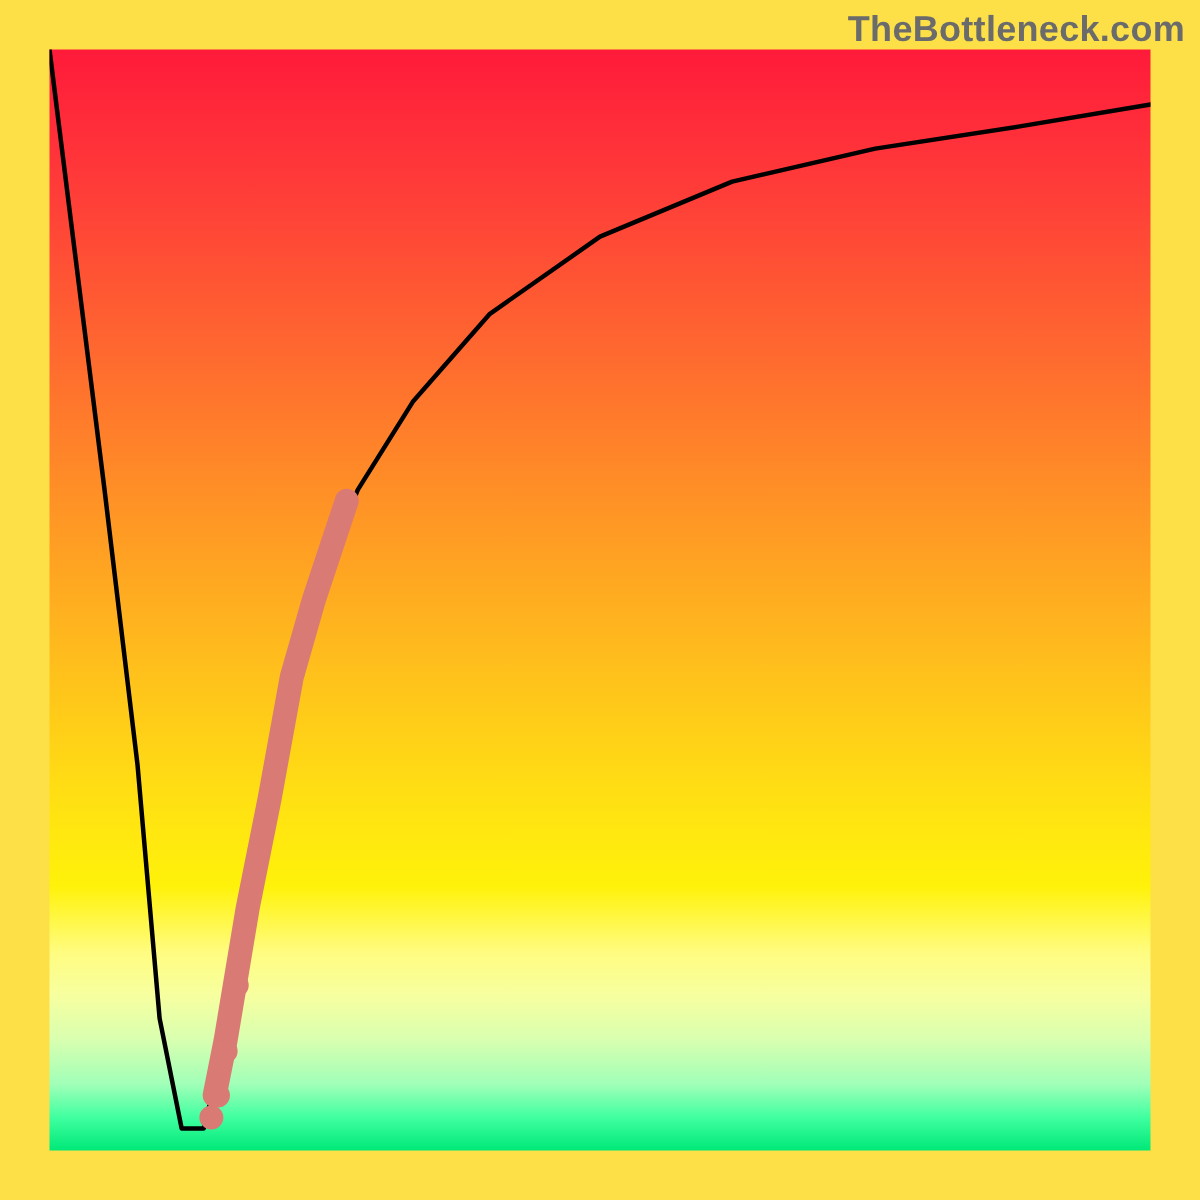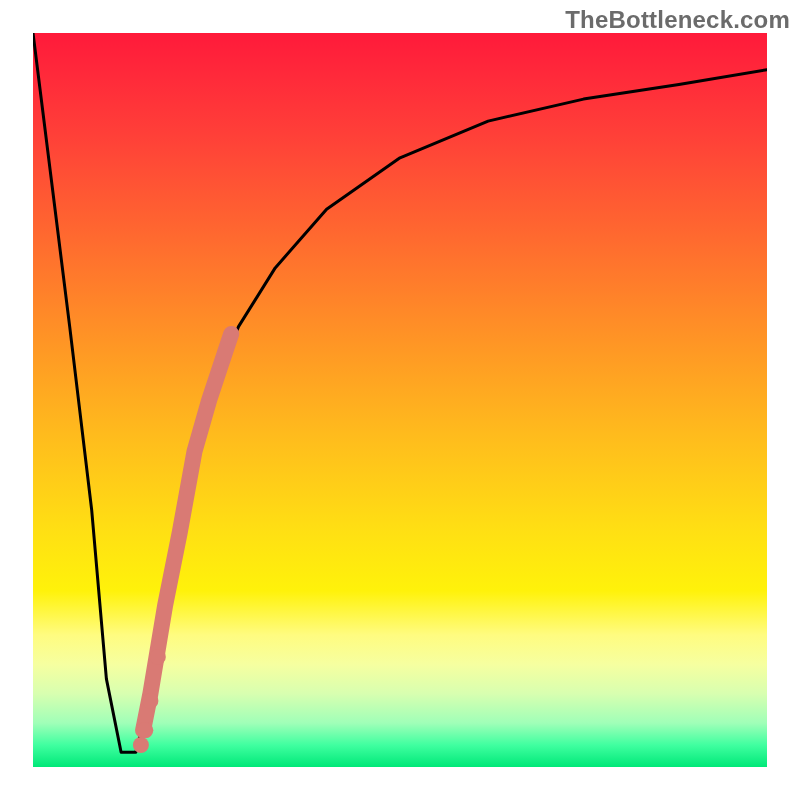--- a/index.html
+++ b/index.html
@@ -14,7 +14,7 @@
     position: relative;
     width: 800px;
     height: 800px;
-    background: #ffffff;
+    background: #fde047;
   }
   .plot-area {
     position: absolute;

